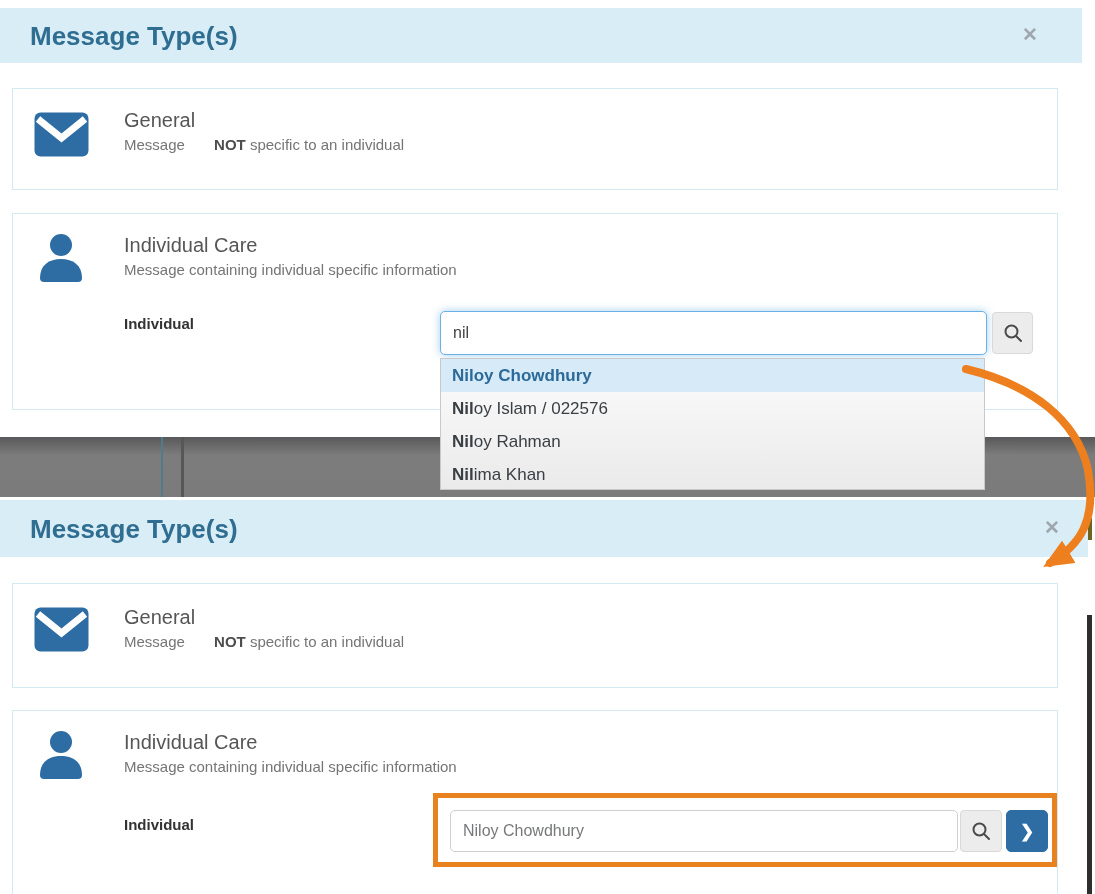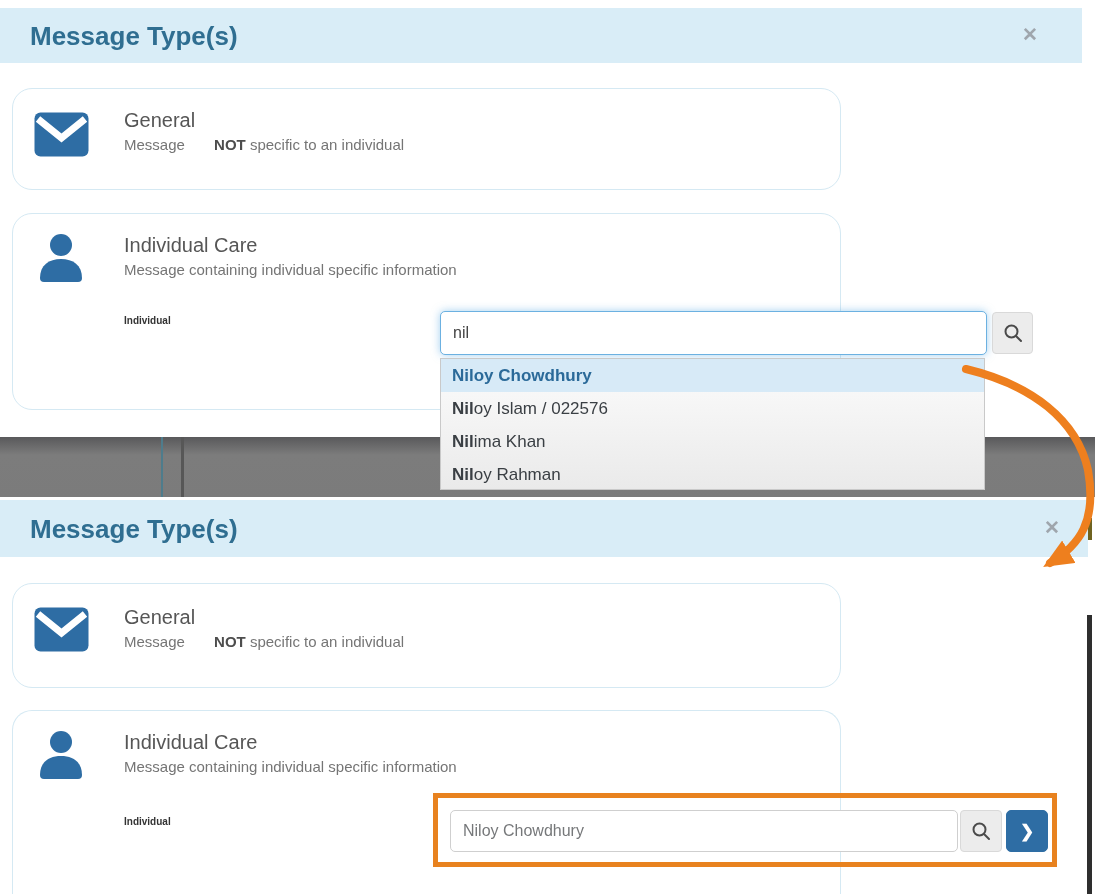--- a/index.html
+++ b/index.html
@@ -13,7 +13,7 @@
   .close-btn { position:absolute; font-size:19px; font-weight:bold; color:#9fa6ad; background:none; border:none; cursor:pointer; line-height:1; font-family:"Liberation Sans",sans-serif; }
 
   
-  .card { left:12px; width:829px; background:#fff; border:1px solid #d5e9f3; border-radius:20px; }
+  .card { left:12px; width:1046px; background:#fff; border:1px solid #d5e9f3; border-radius:0; }
   .card-title { font-size:20px; color:#565656; line-height:27px; }
   .card-desc { font-size:15px; color:#757575; line-height:21px; }
   .card-desc b { color:#4d4d4d;margin-left:25px; }

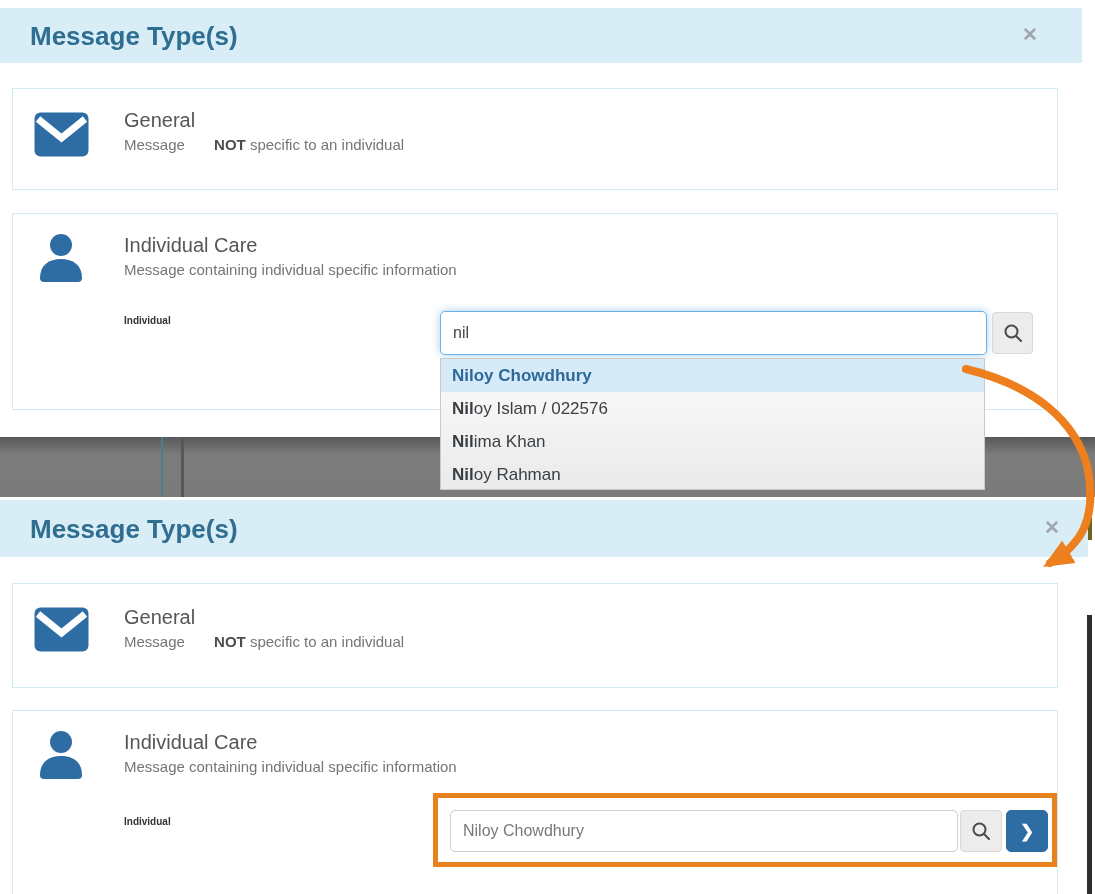--- a/index.html
+++ b/index.html
@@ -17,7 +17,7 @@
   .card-title { font-size:20px; color:#565656; line-height:27px; }
   .card-desc { font-size:15px; color:#757575; line-height:21px; }
   .card-desc b { color:#4d4d4d;margin-left:25px; }
-  .field-label { font-size:10px; font-weight:bold; color:#333; }
+  .field-label { font-size:15px; font-weight:bold; color:#333; }
 
   
   .search-input { position:absolute; font-family:"Liberation Sans",sans-serif; font-size:16px; color:#444; padding:0 12px; border-radius:5px; outline:none; }

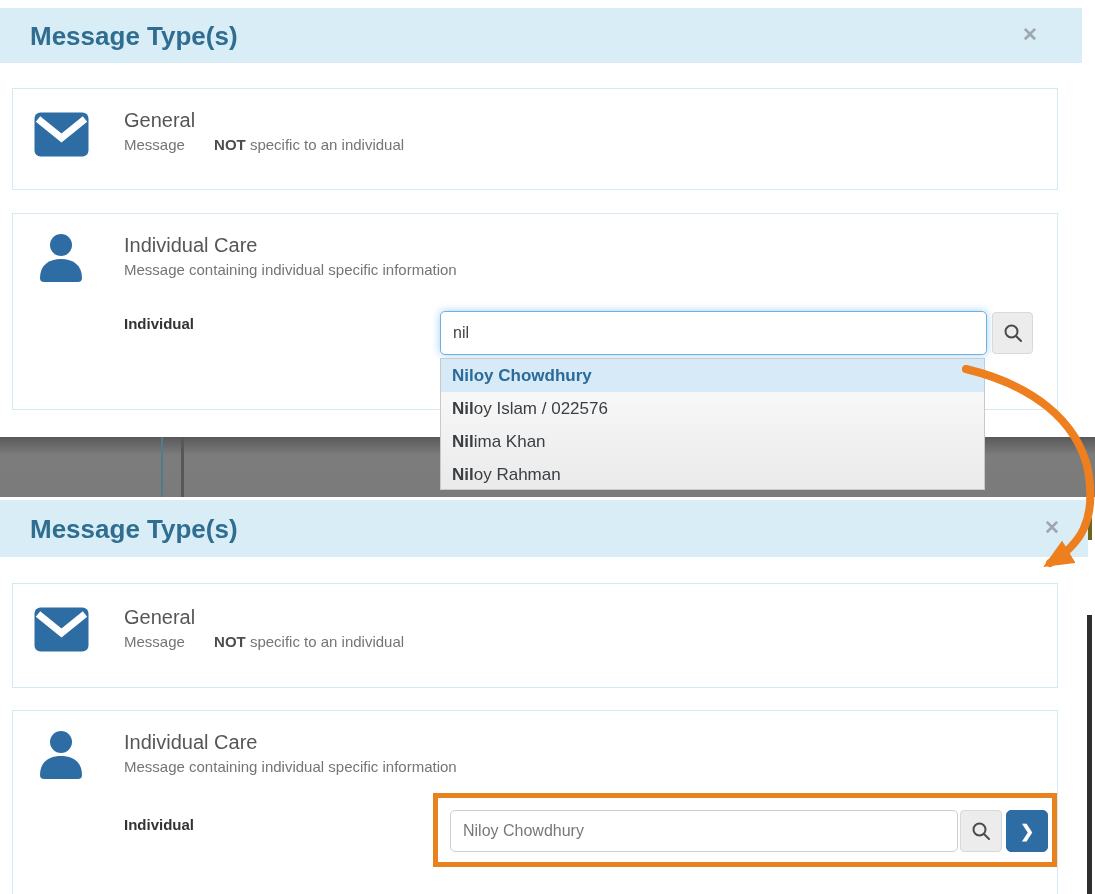--- a/index.html
+++ b/index.html
@@ -91,8 +91,8 @@
 <div class="abs dropdown">
   <div class="sug-item selected">Niloy Chowdhury</div>
   <div class="sug-item"><b>Nil</b><span>oy Islam / 022576</span></div>
+  <div class="sug-item"><b>Nil</b><span>oy Rahman</span></div>
   <div class="sug-item"><b>Nil</b><span>ima Khan</span></div>
-  <div class="sug-item"><b>Nil</b><span>oy Rahman</span></div>
 </div>
 
 <div class="abs page-strip"></div>

